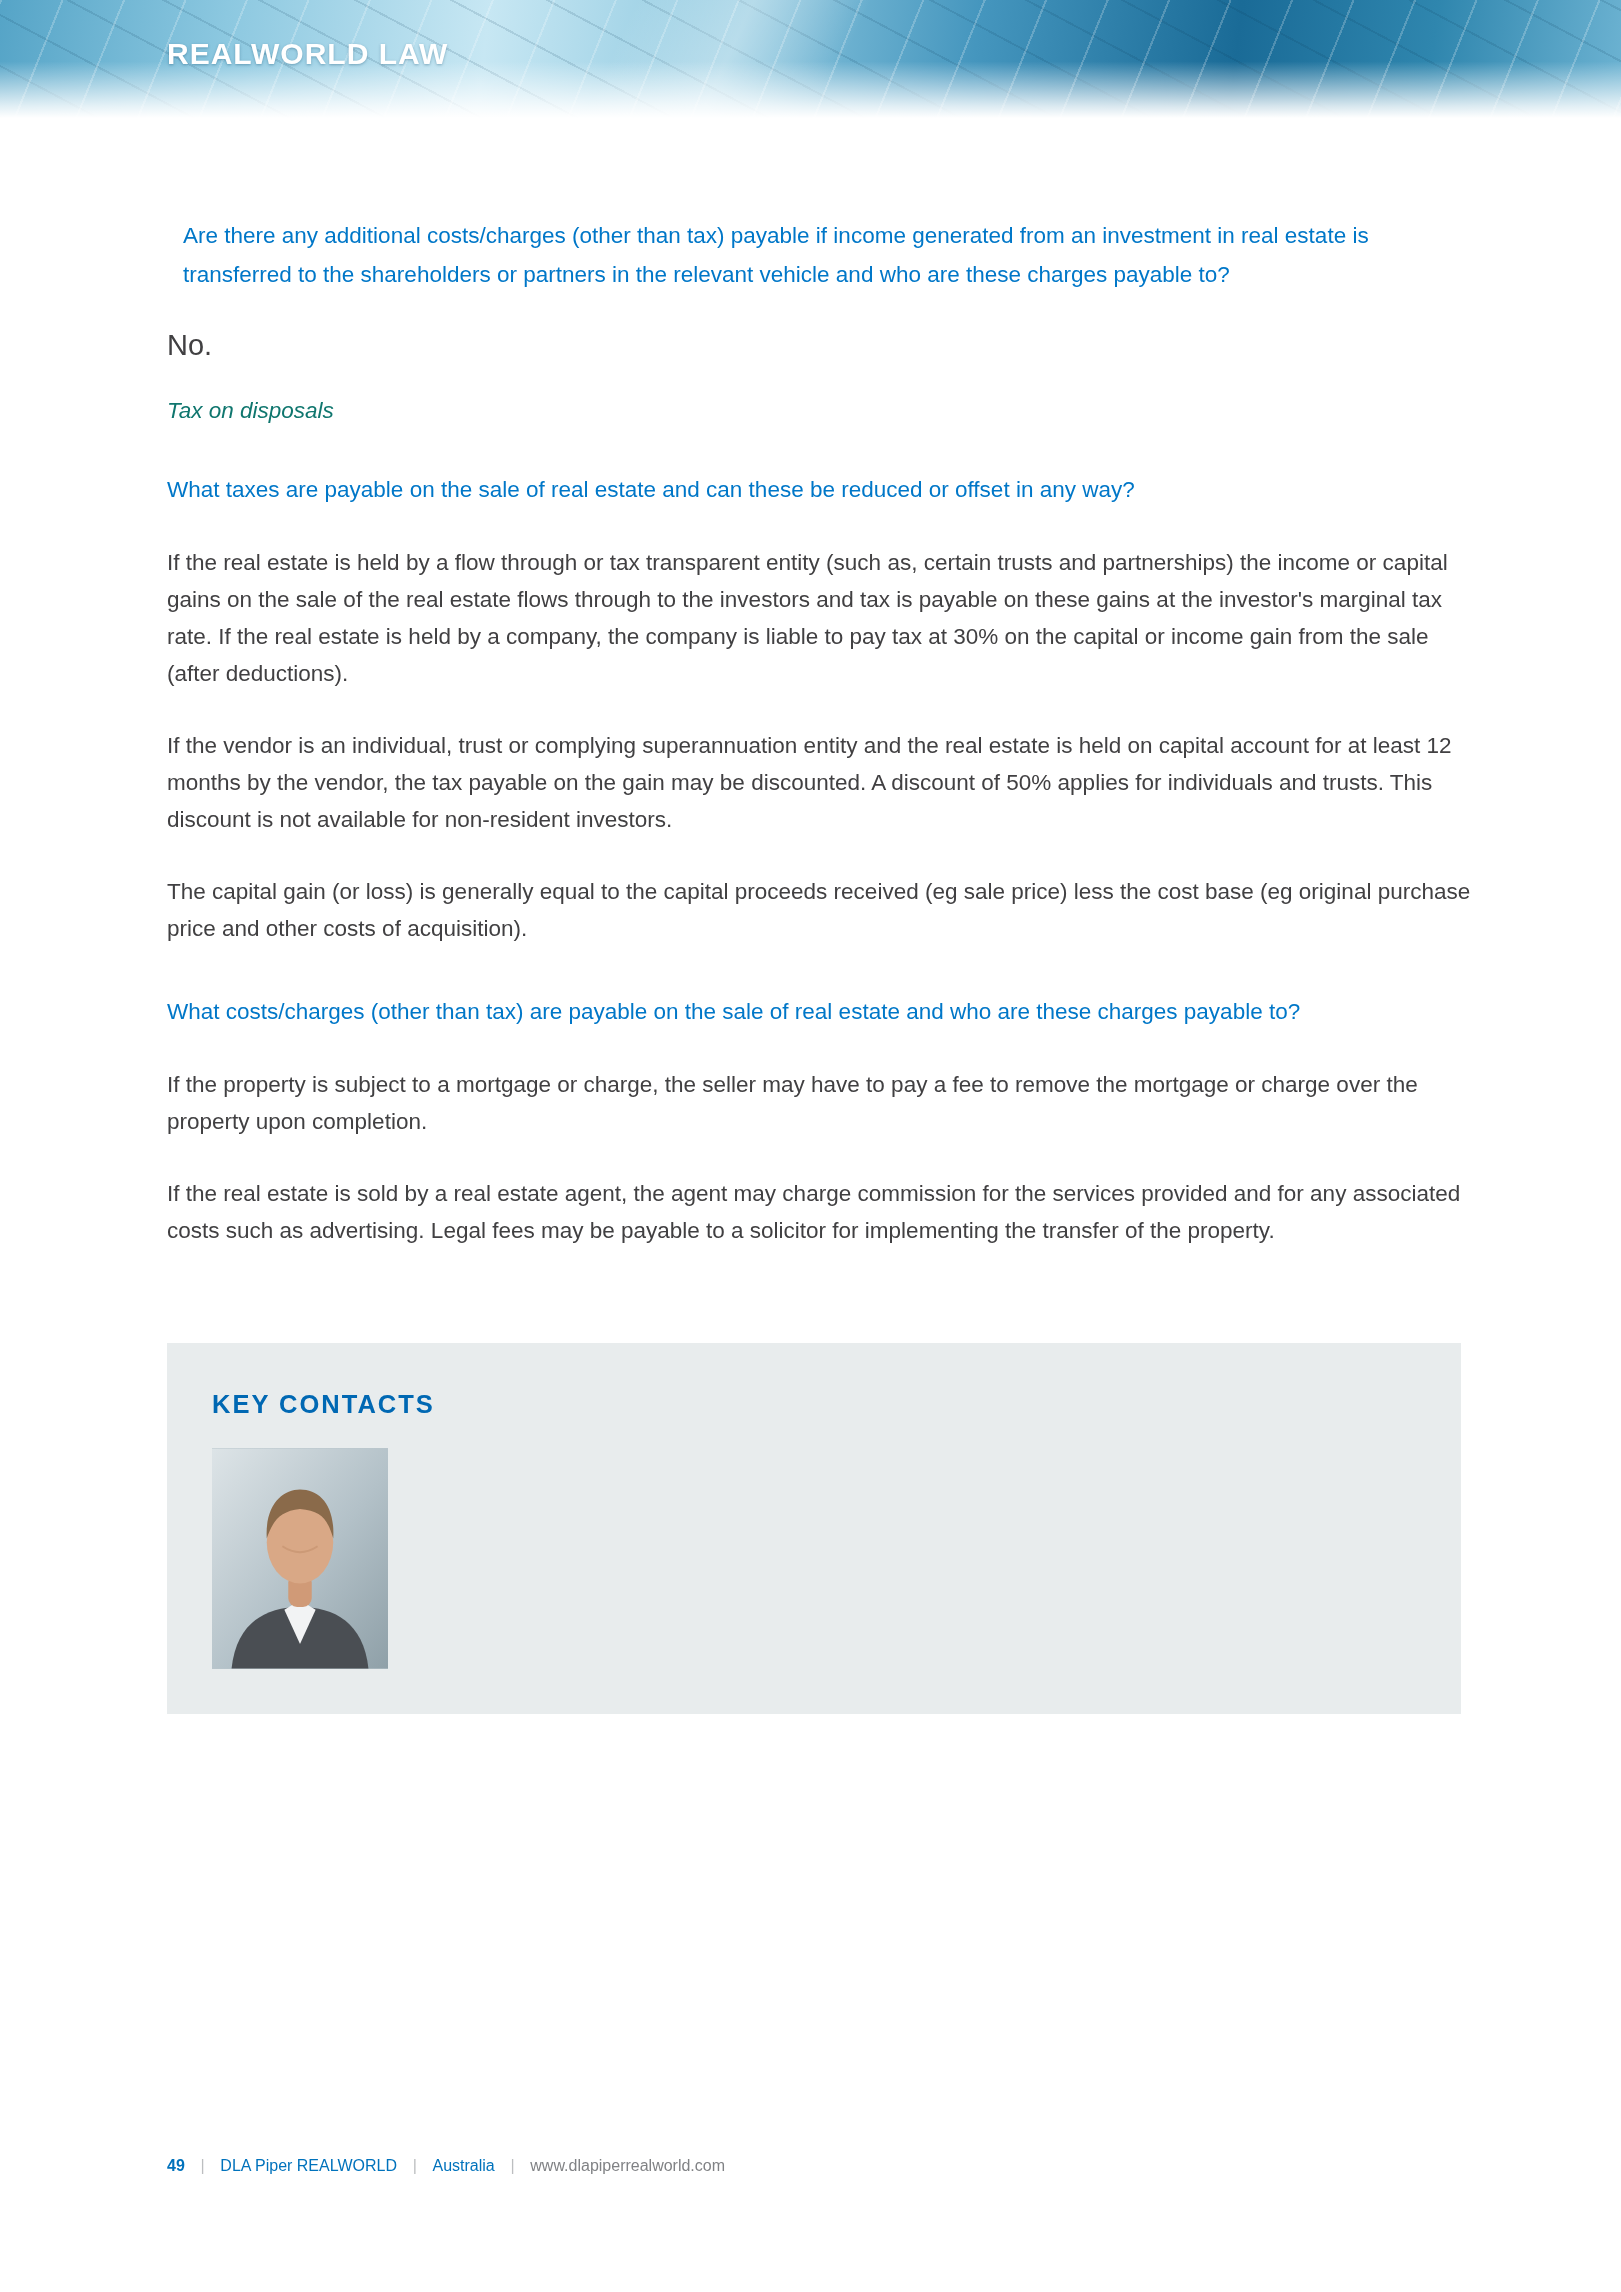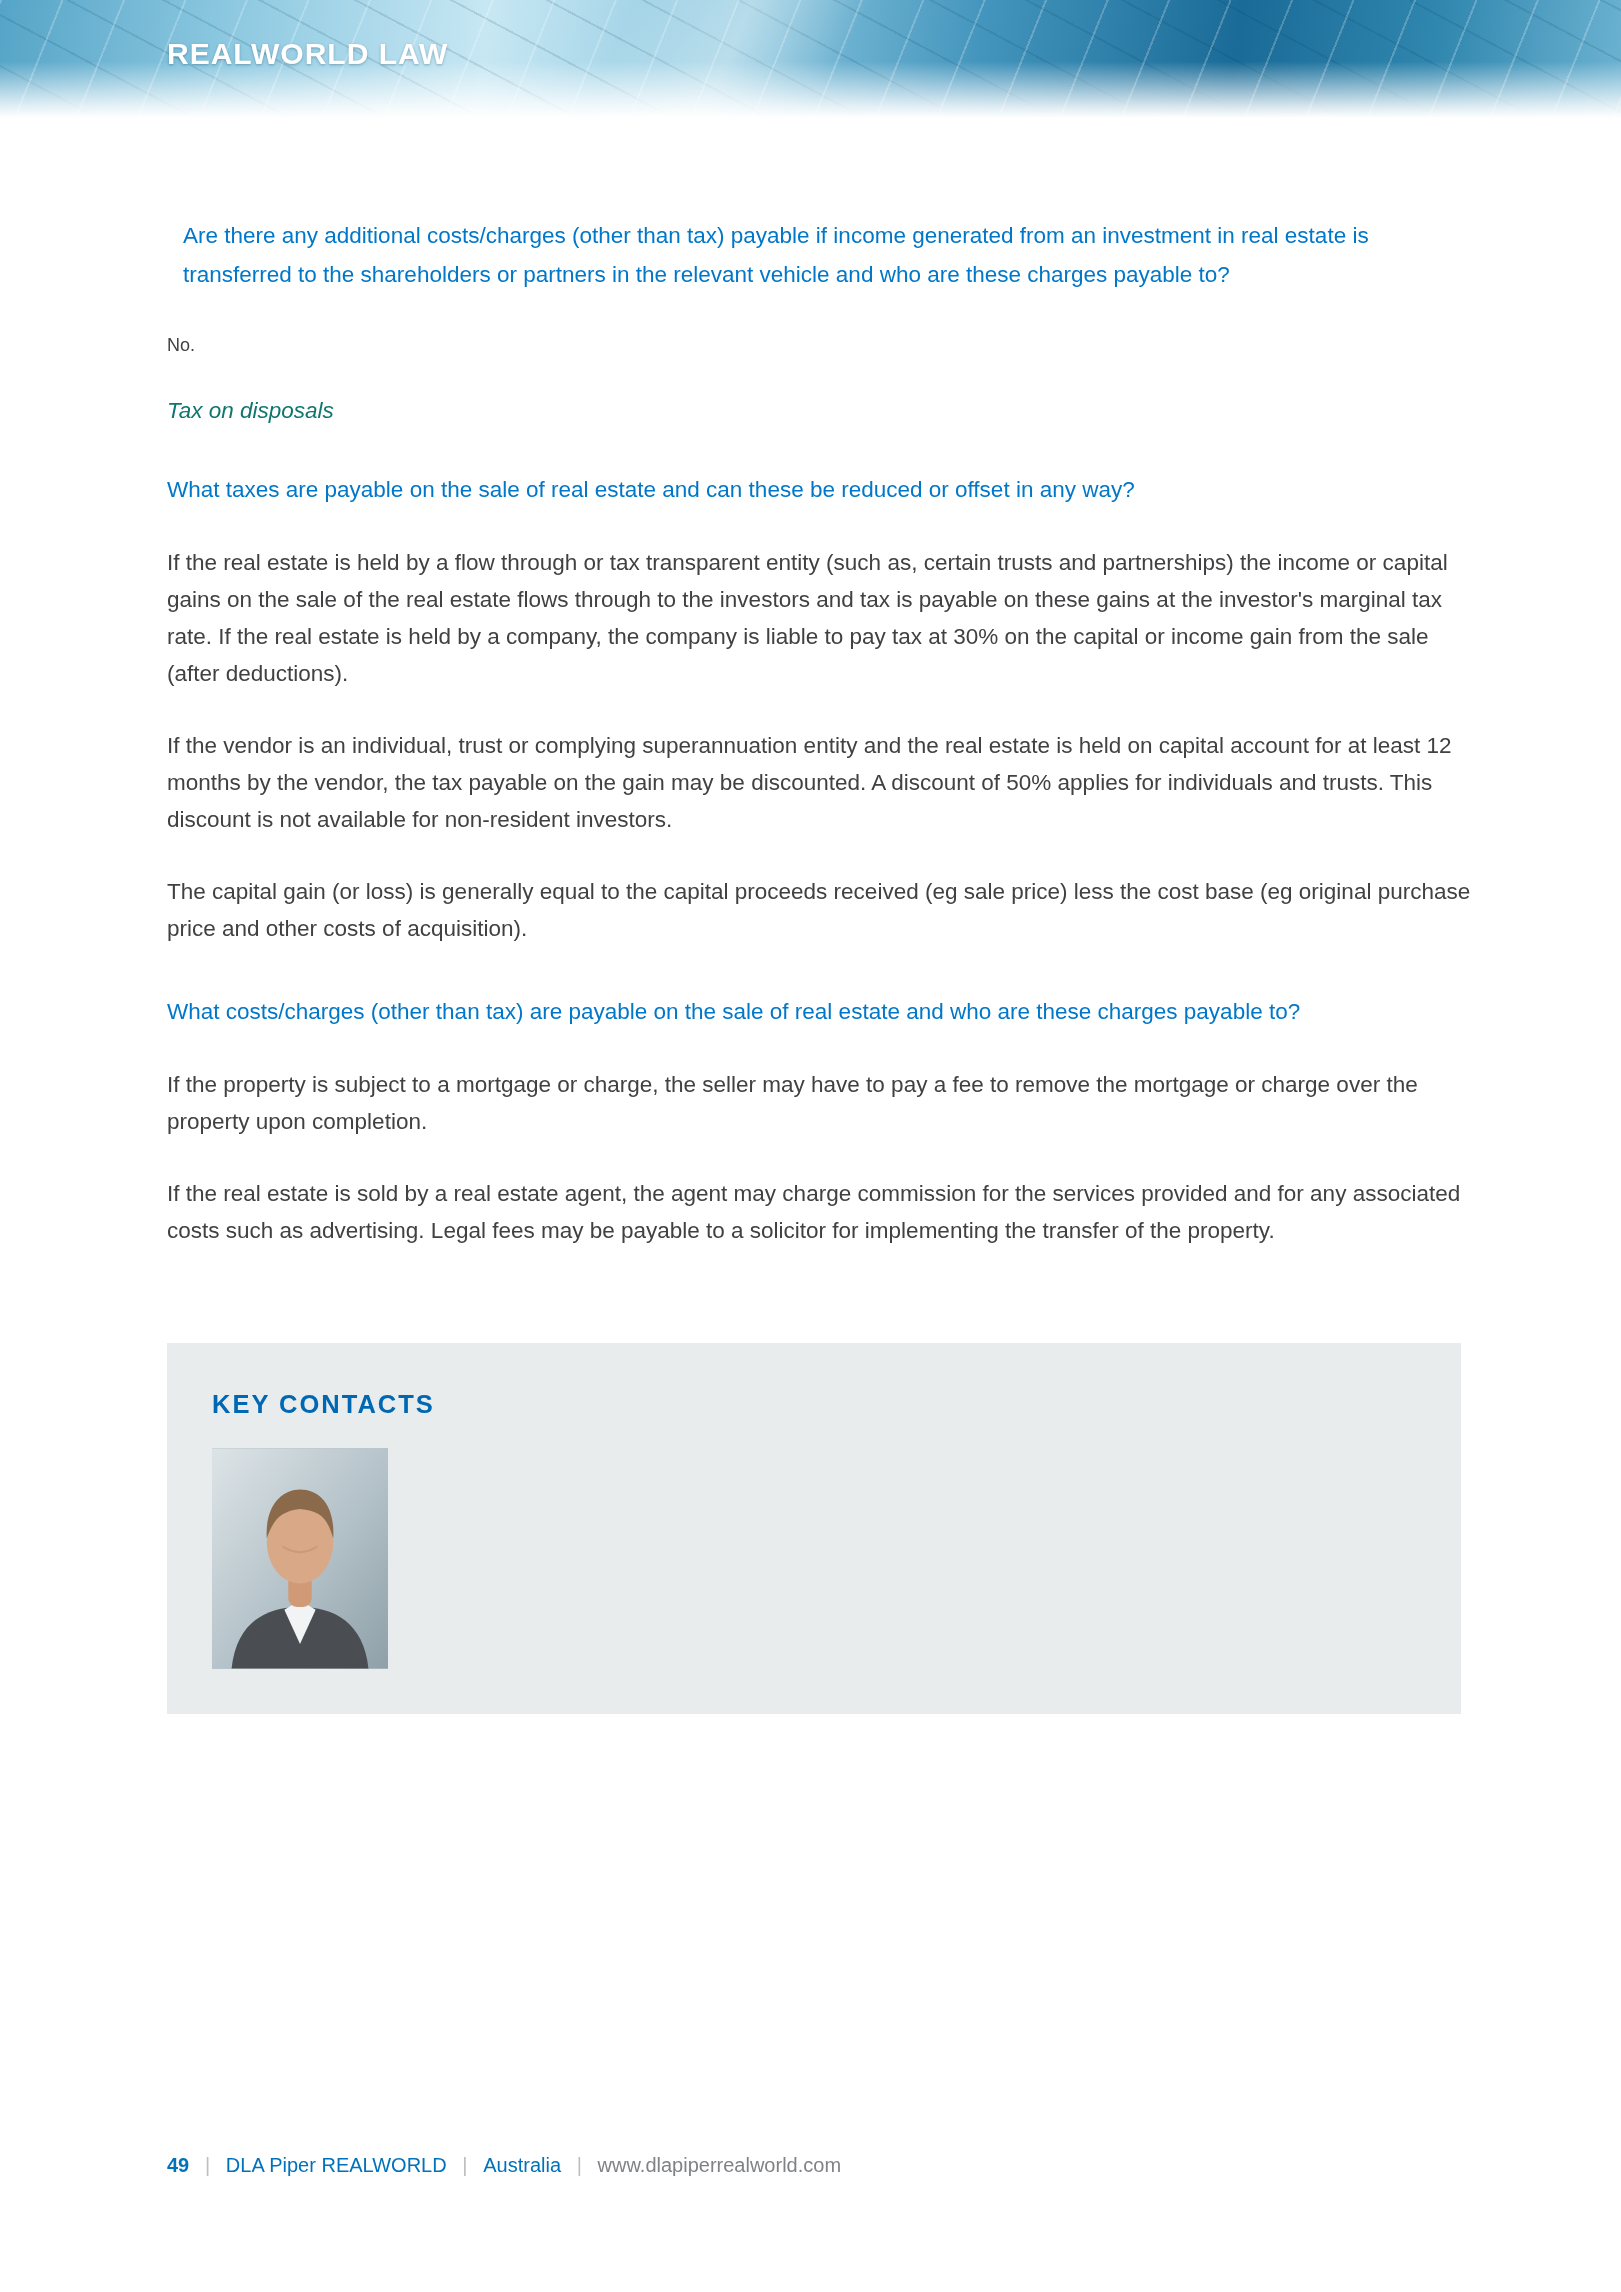--- a/index.html
+++ b/index.html
@@ -32,7 +32,7 @@
     color: #0077c8; font-size: 22.5px; line-height: 39px; font-weight: 400;
   }
   .q1 { margin: 98px 0 0 16px; }
-  .answer { font-size: 18px; line-height: 37px; margin: 33px 0 0 0; }
+  .answer { font-size: 29px; line-height: 37px; margin: 33px 0 0 0; }
   .subheading {
     color: #0f766e; font-size: 22.5px; font-style: italic; font-weight: 500;
     margin: 32px 0 0 0; line-height: 29px;

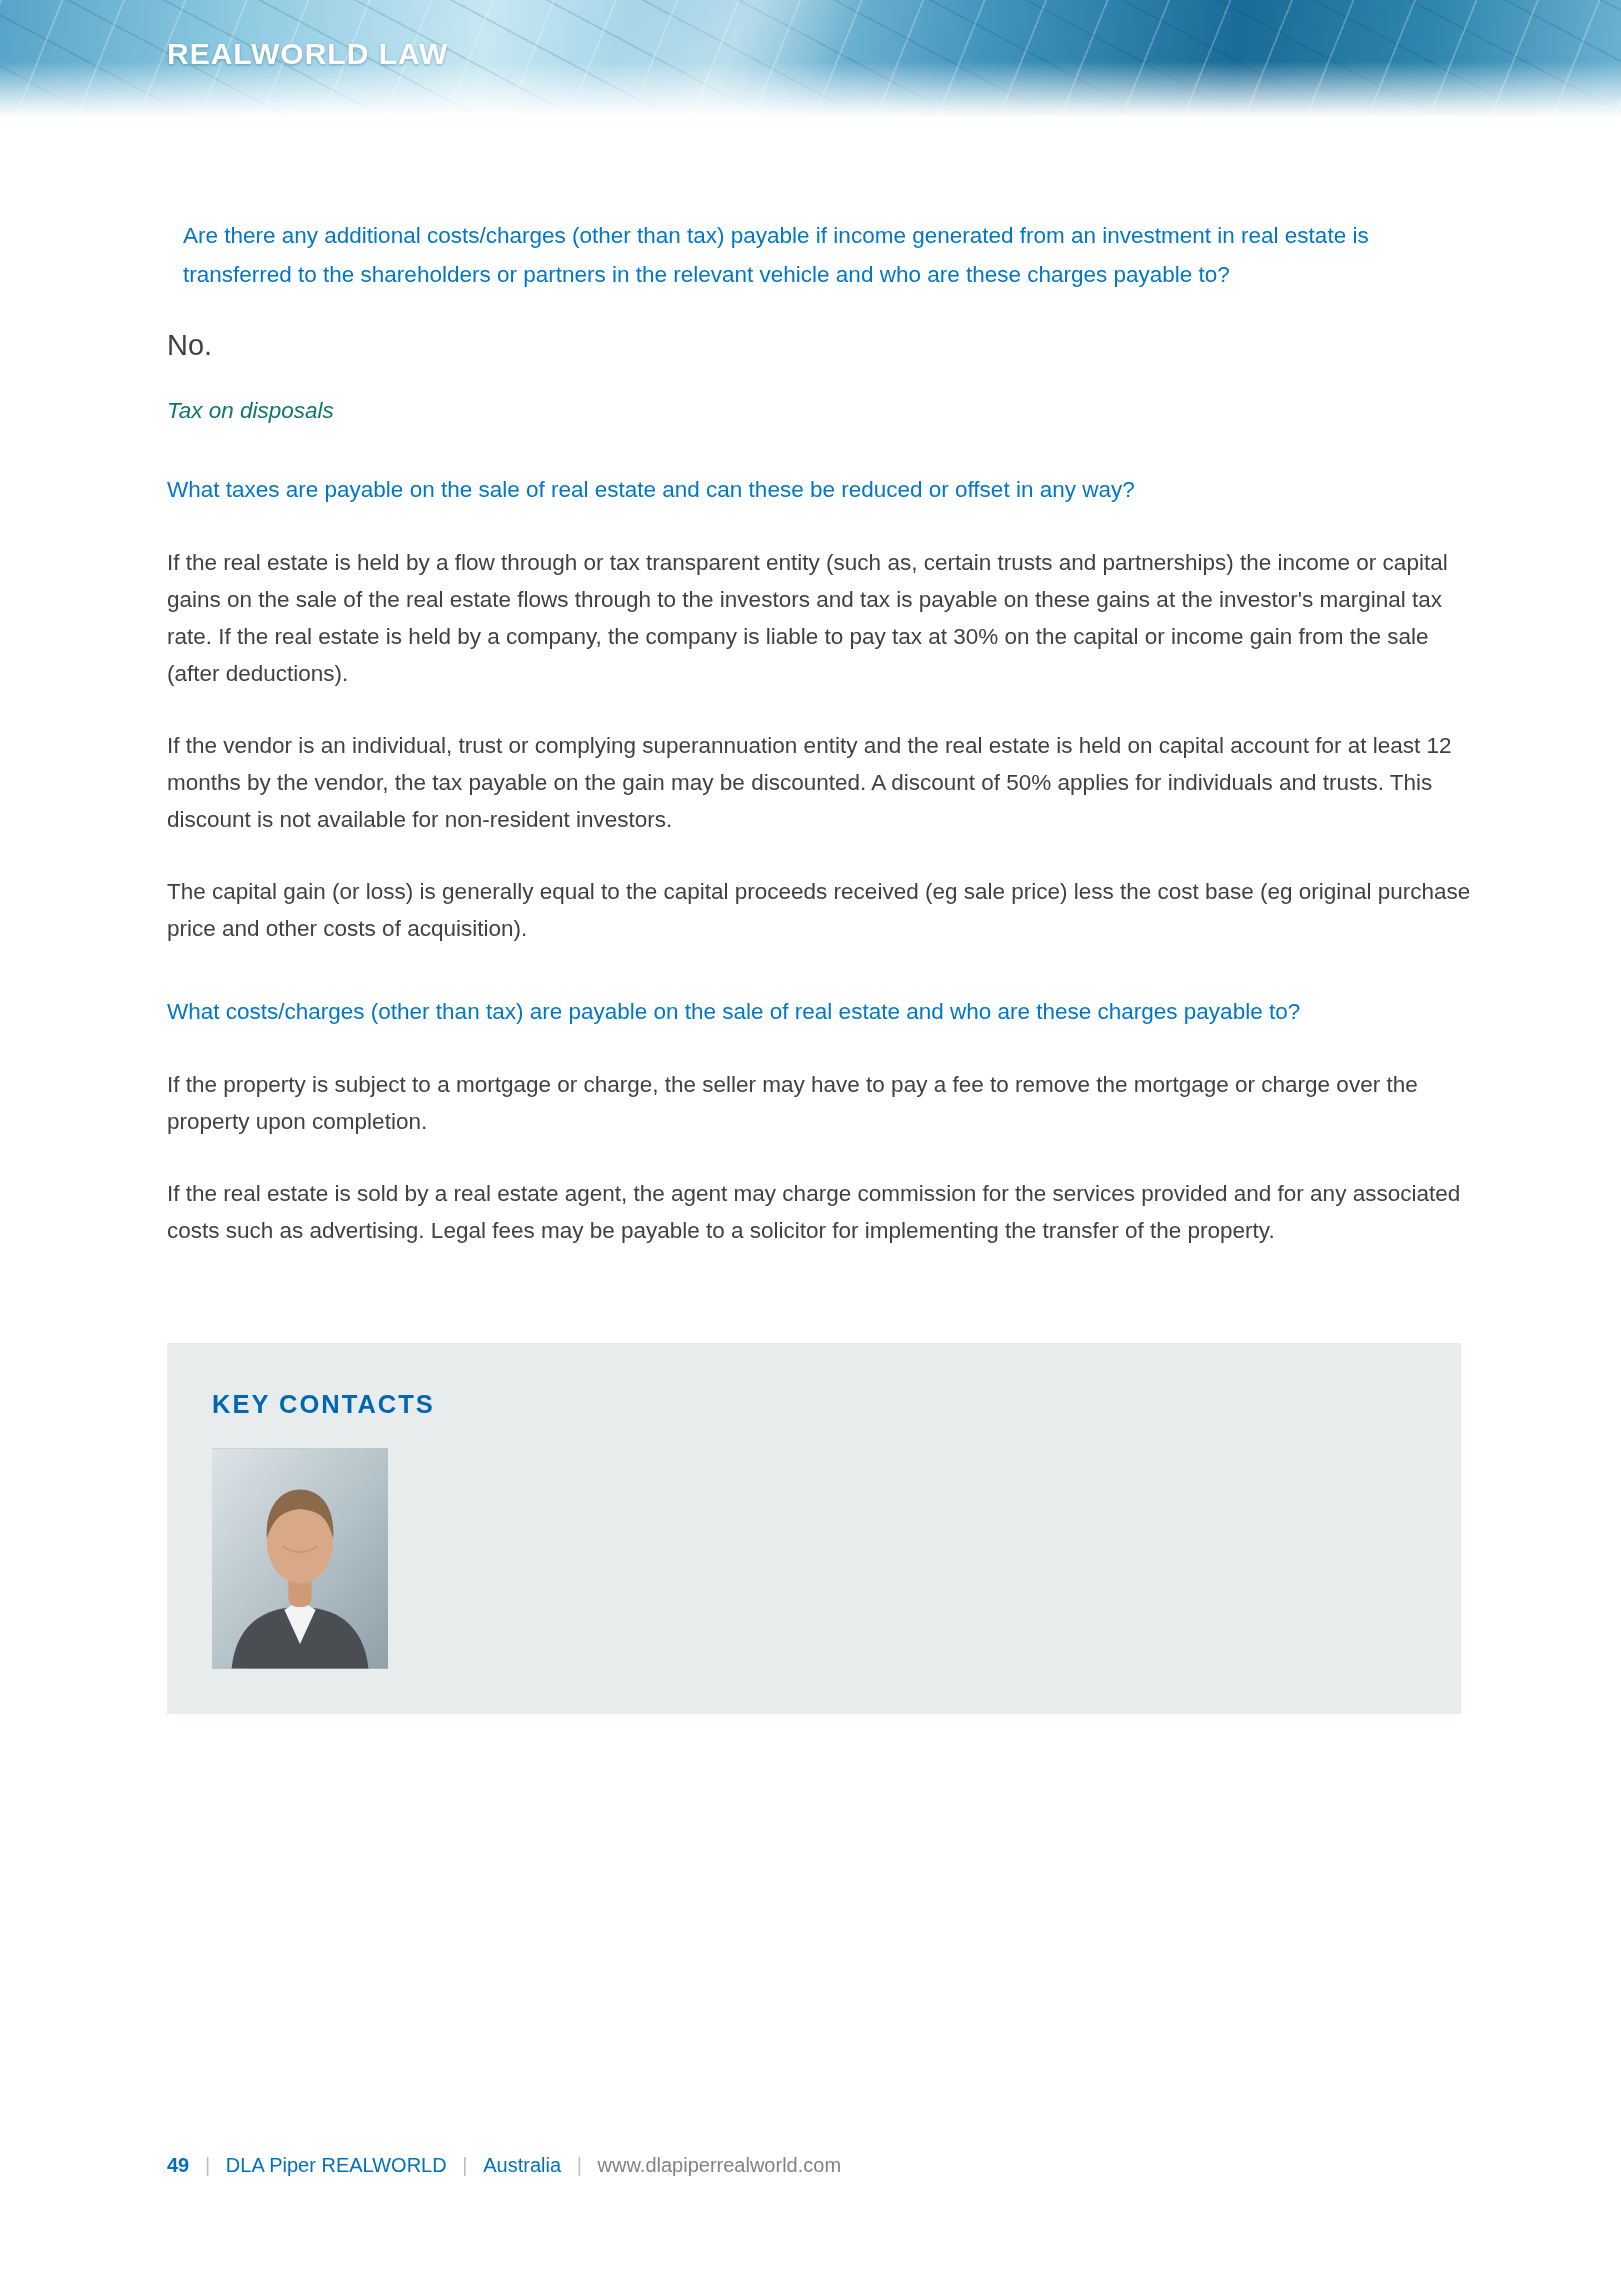--- a/index.html
+++ b/index.html
@@ -62,7 +62,7 @@
   
   .footer {
     position: absolute; left: 167px; top: 2152px;
-    font-size: 20px; line-height: 27.4px; white-space: nowrap;
+    font-size: 16px; line-height: 27.4px; white-space: nowrap;
   }
   .footer .pageno { color: #0072bc; font-weight: 700; }
   .footer .sep { color: #bcbec0; margin: 0 15.7px; font-weight: 400; }

